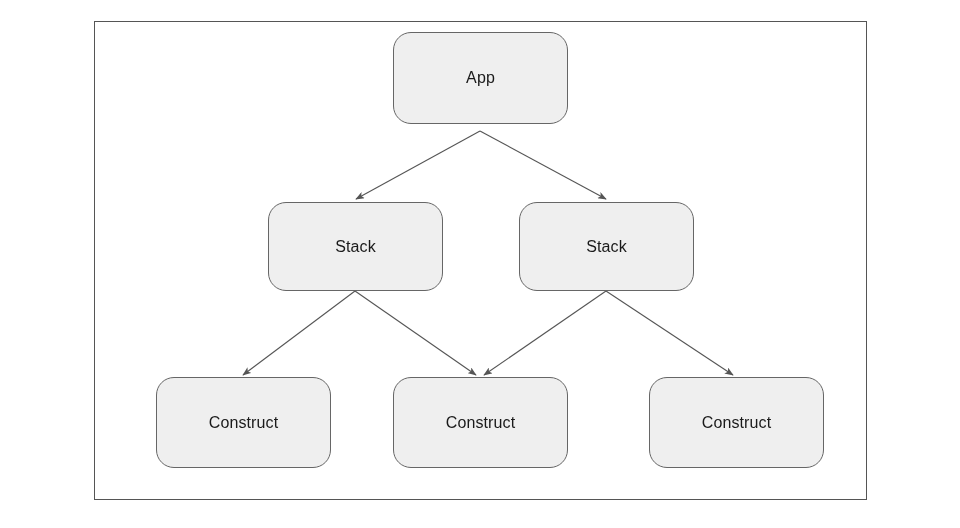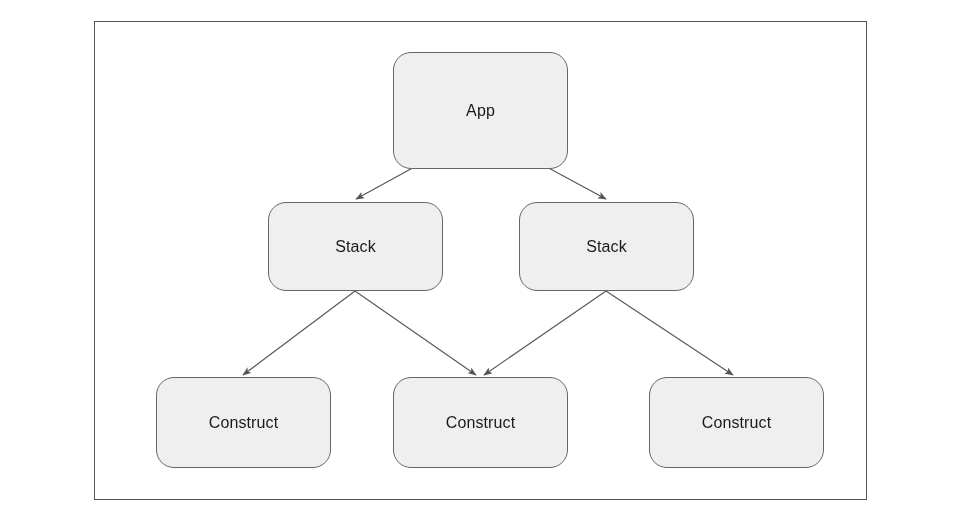--- a/index.html
+++ b/index.html
@@ -61,7 +61,7 @@
     user-select: none;
   }
   
-  .n-app      { left: 393px; top: 52px;  width: 175px; height: 117px; }
+  .n-app      { left: 393px; top: 32px;  width: 175px; height: 92px; }
   .n-stack-1  { left: 268px; top: 202px; width: 175px; height: 89px; }
   .n-stack-2  { left: 519px; top: 202px; width: 175px; height: 89px; }
   .n-con-1    { left: 156px; top: 377px; width: 175px; height: 91px; }

